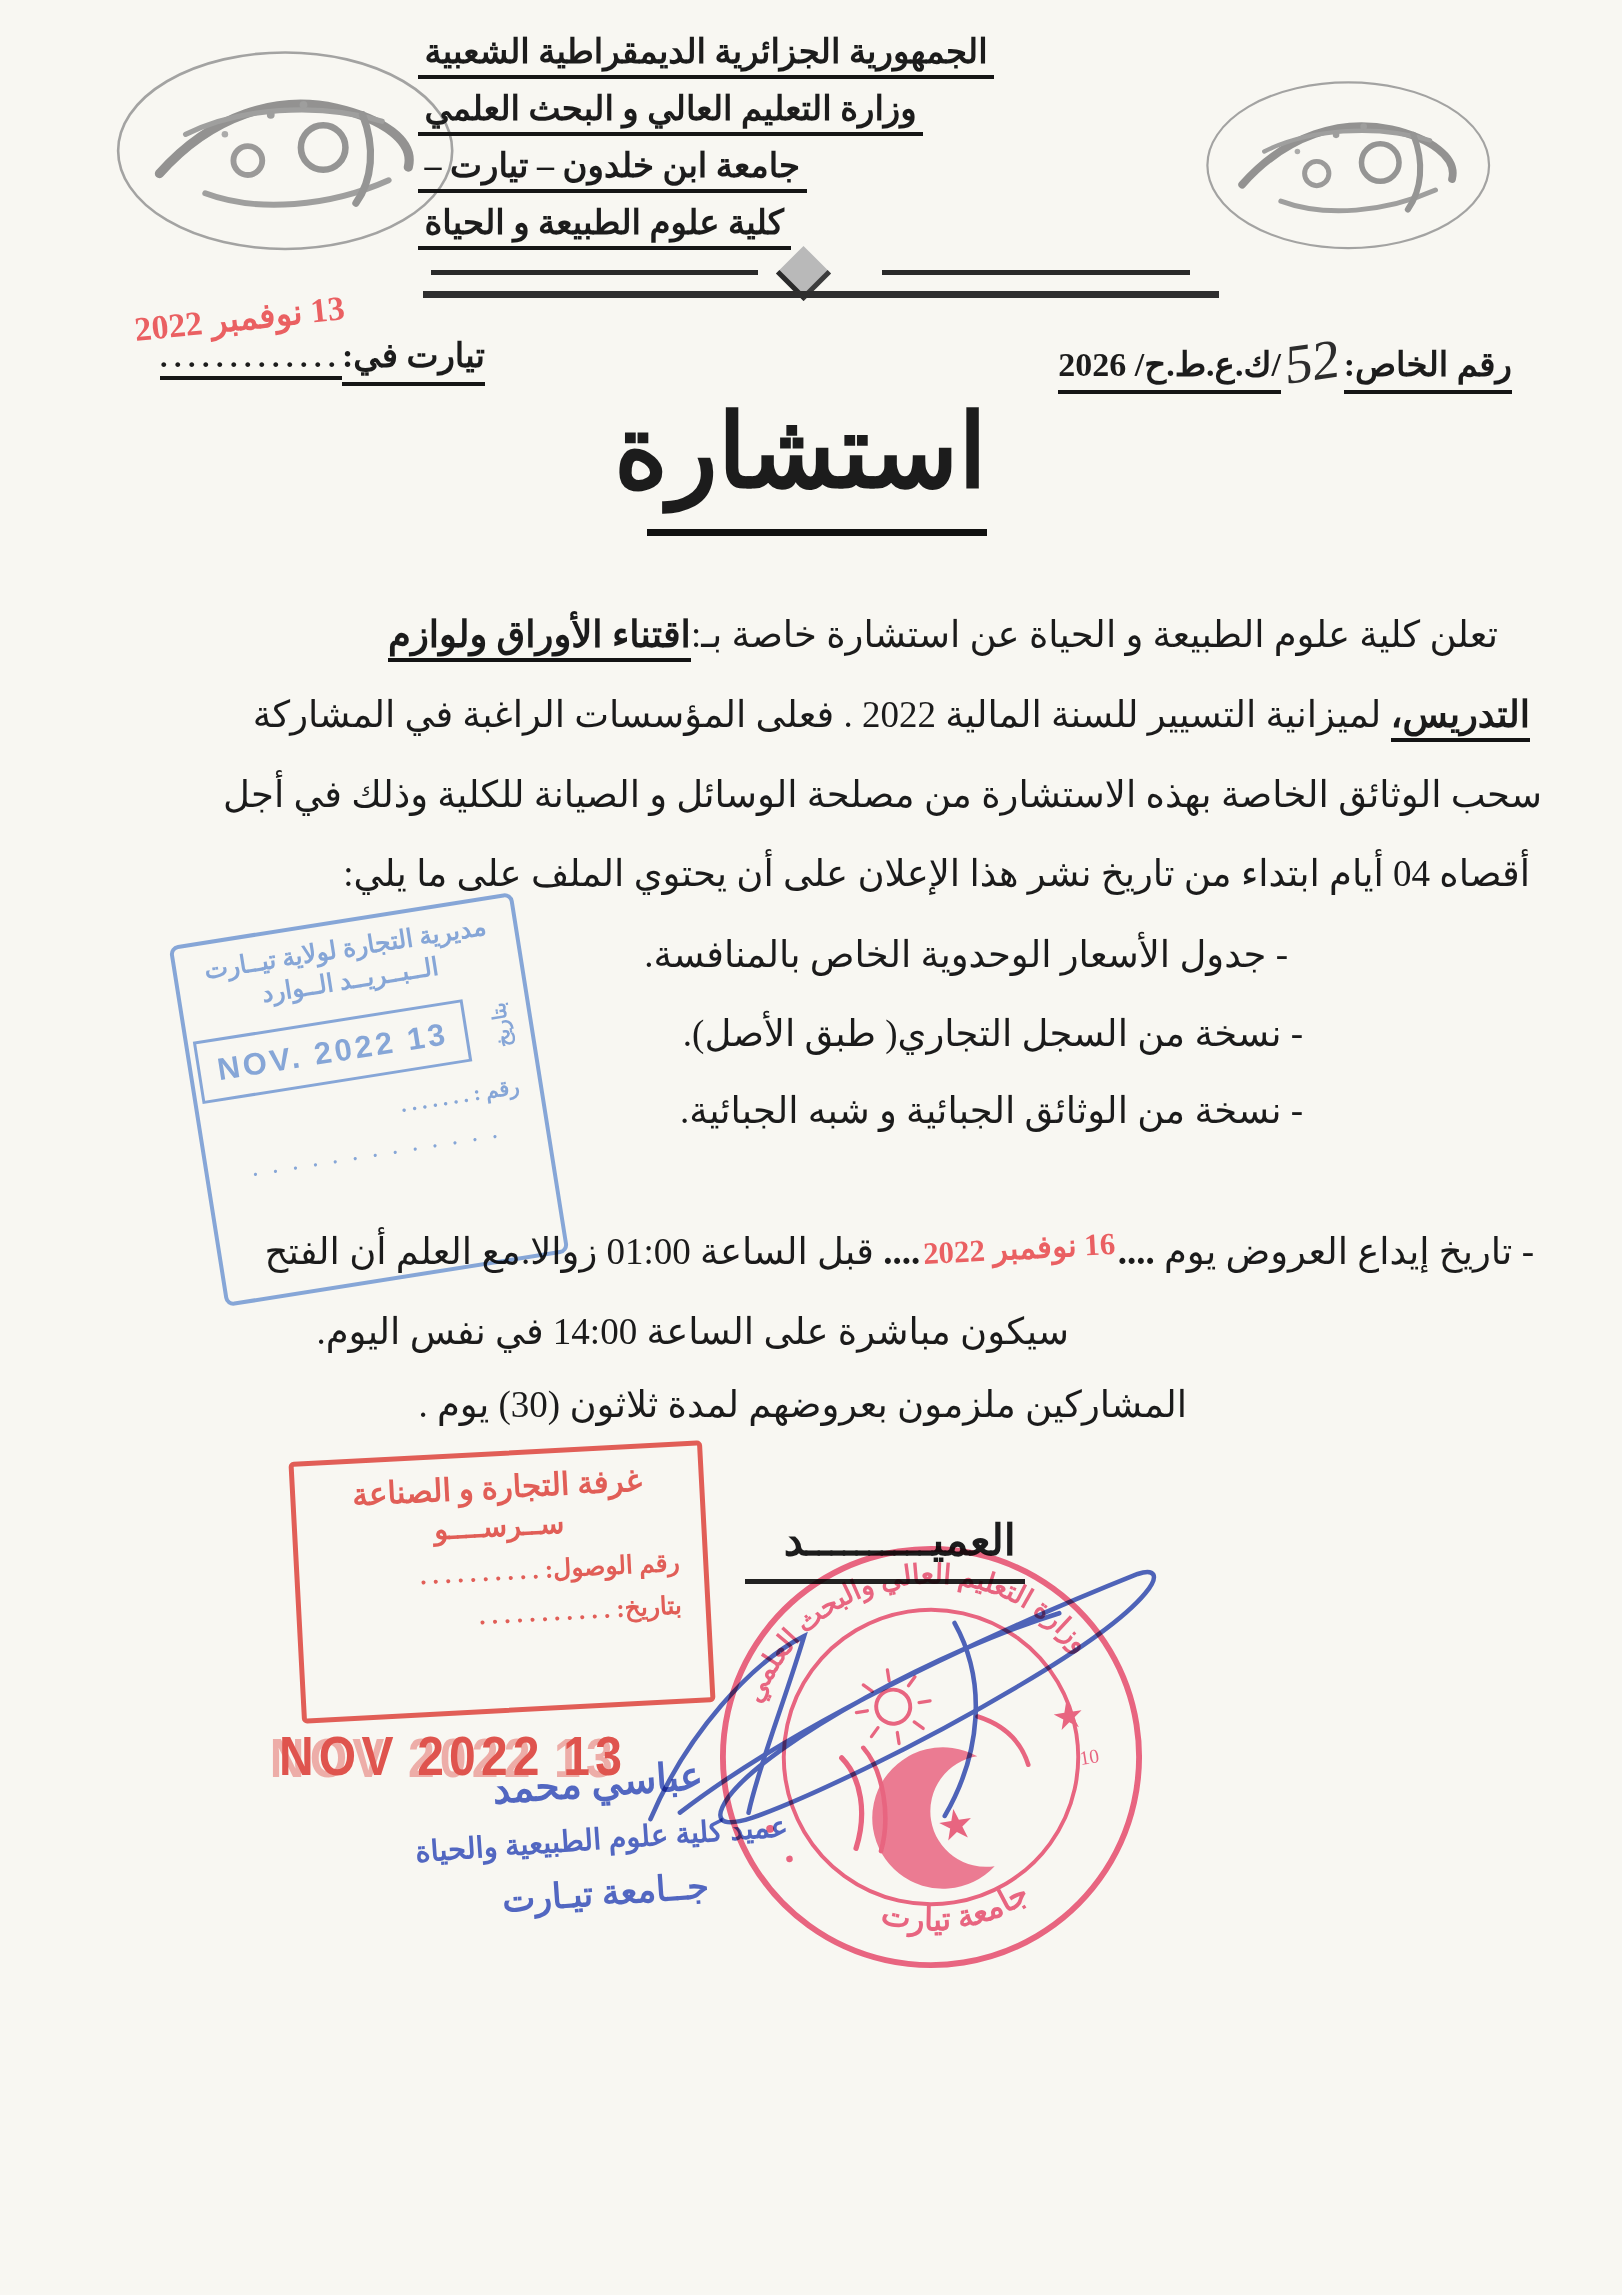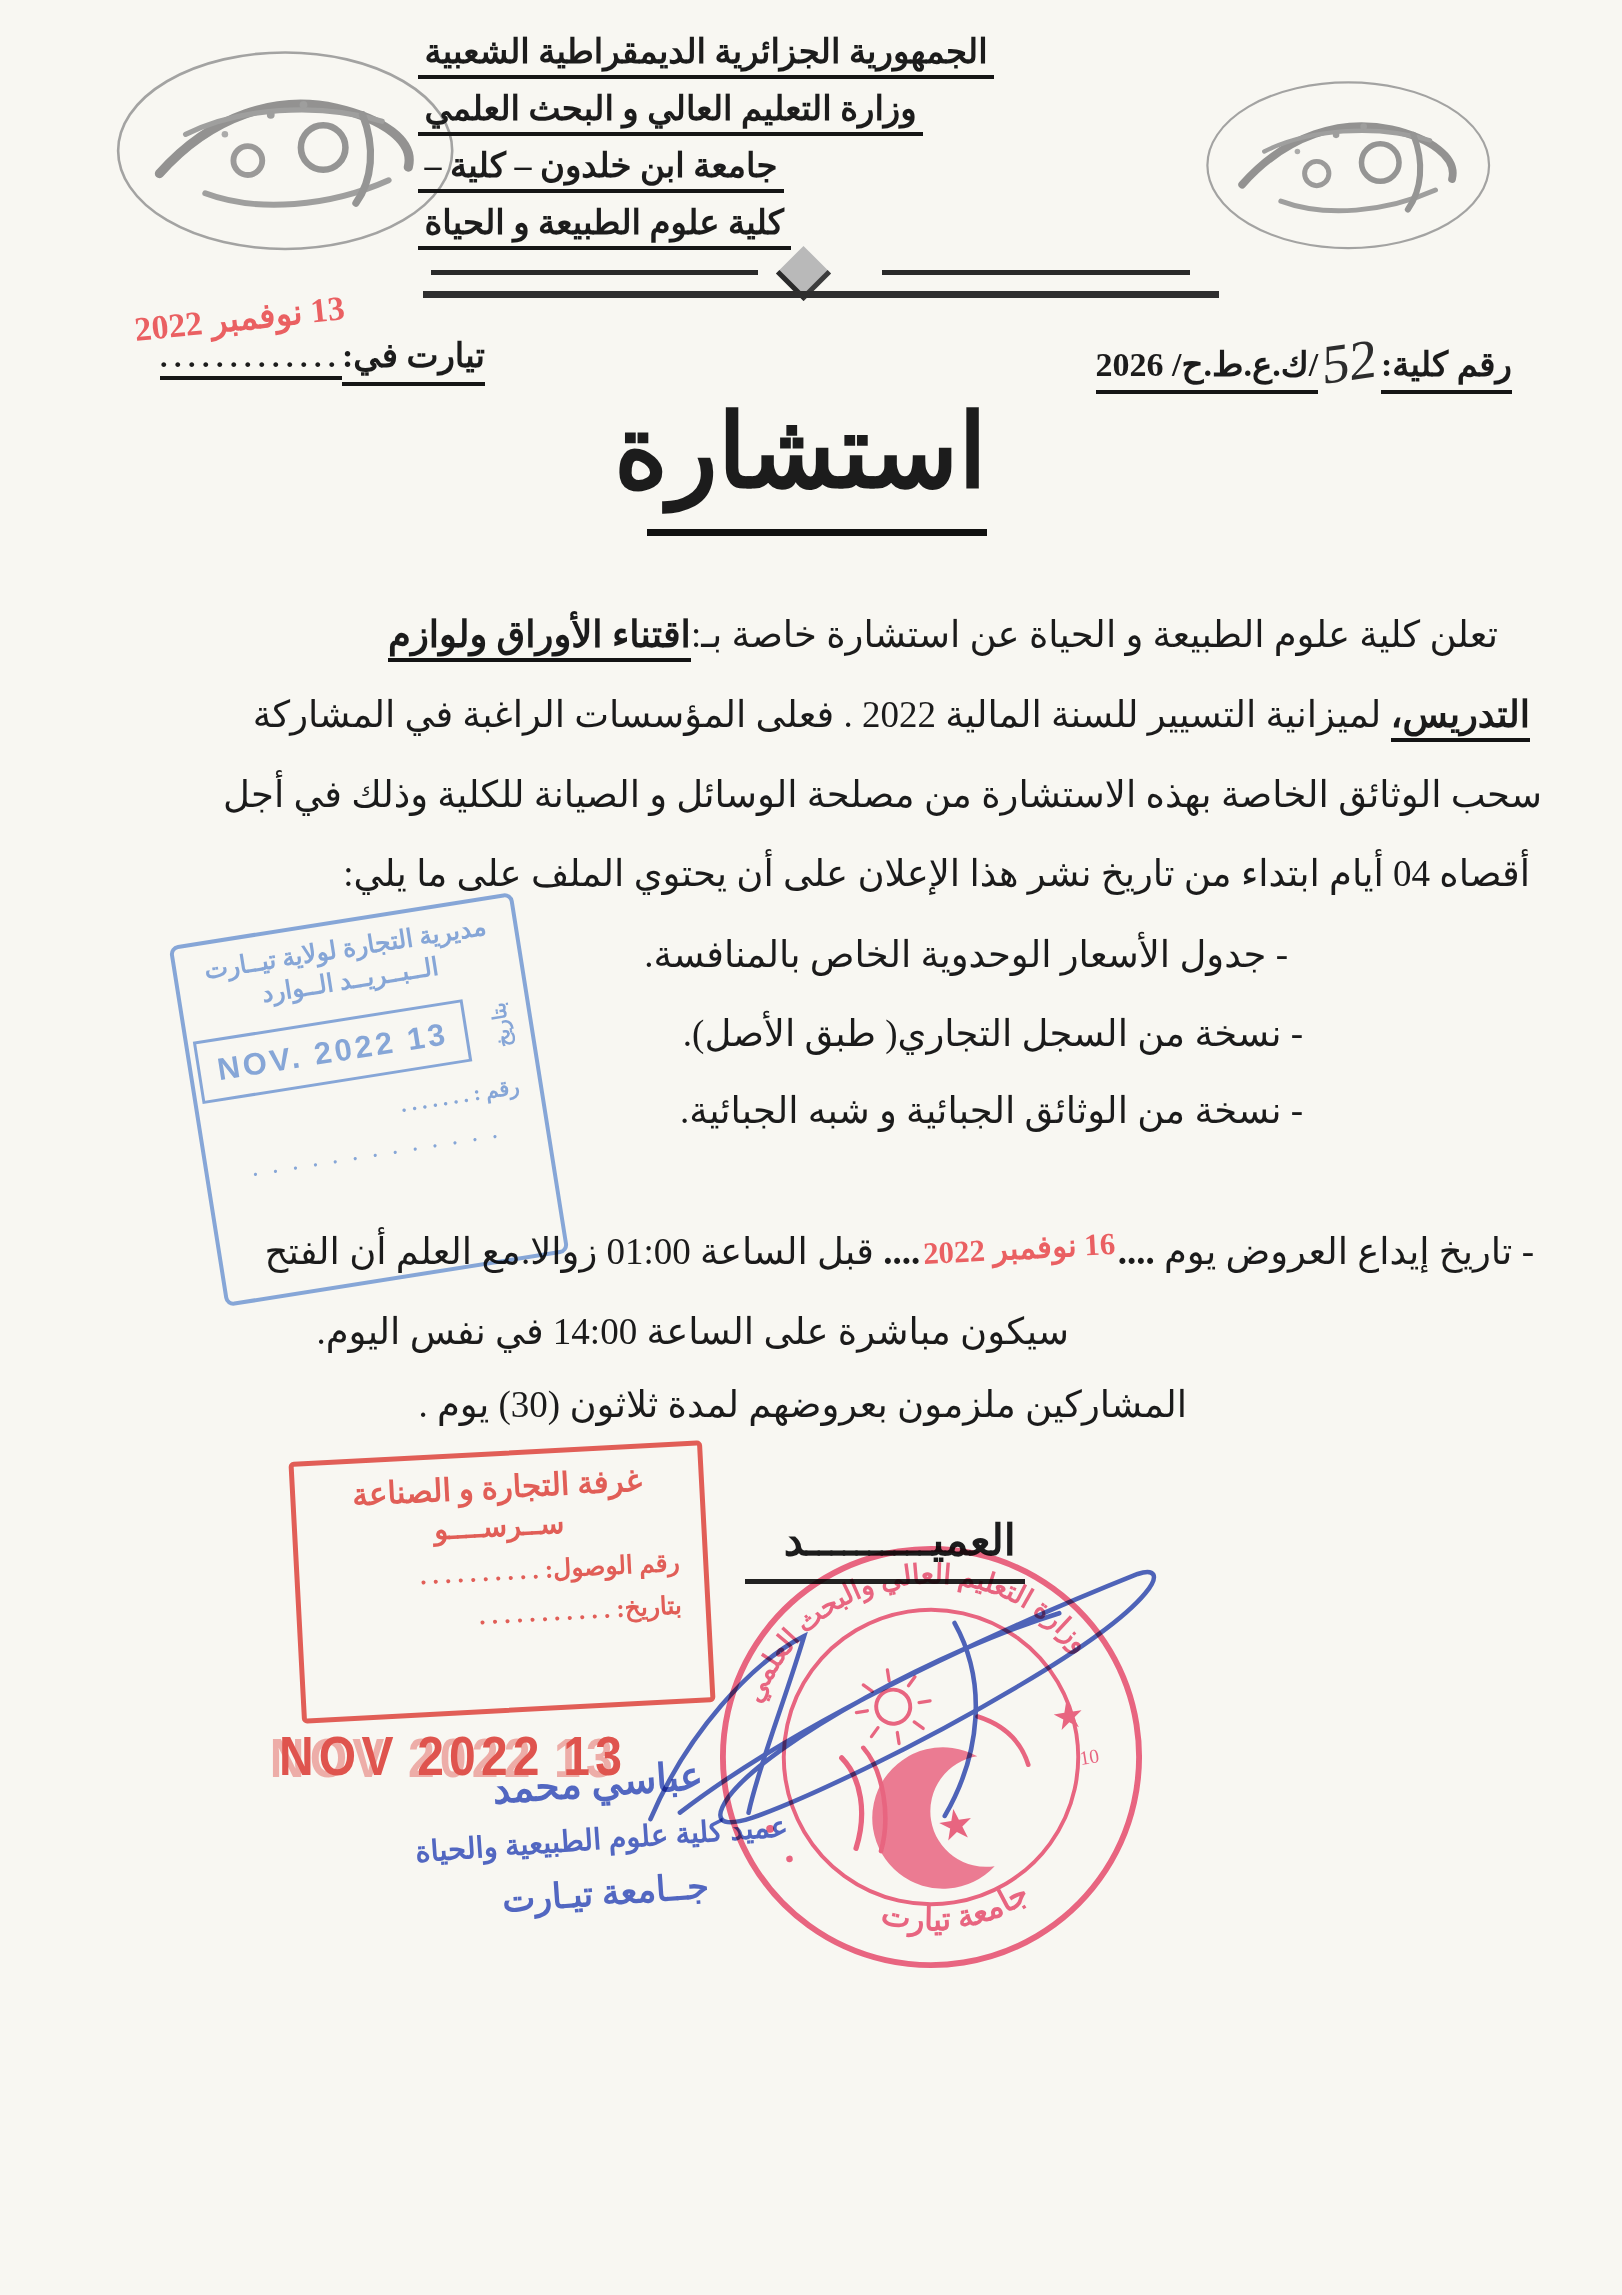--- a/index.html
+++ b/index.html
@@ -181,7 +181,7 @@
   <div class="header">
     <div><span class="hline">الجمهورية الجزائرية الديمقراطية الشعبية</span></div>
     <div><span class="hline">وزارة التعليم العالي و البحث العلمي</span></div>
-    <div><span class="hline">جامعة ابن خلدون – كلية –</span></div>
+    <div><span class="hline">جامعة ابن خلدون – تيارت –</span></div>
     <div><span class="hline">كلية علوم الطبيعة و الحياة</span></div>
   </div>
 

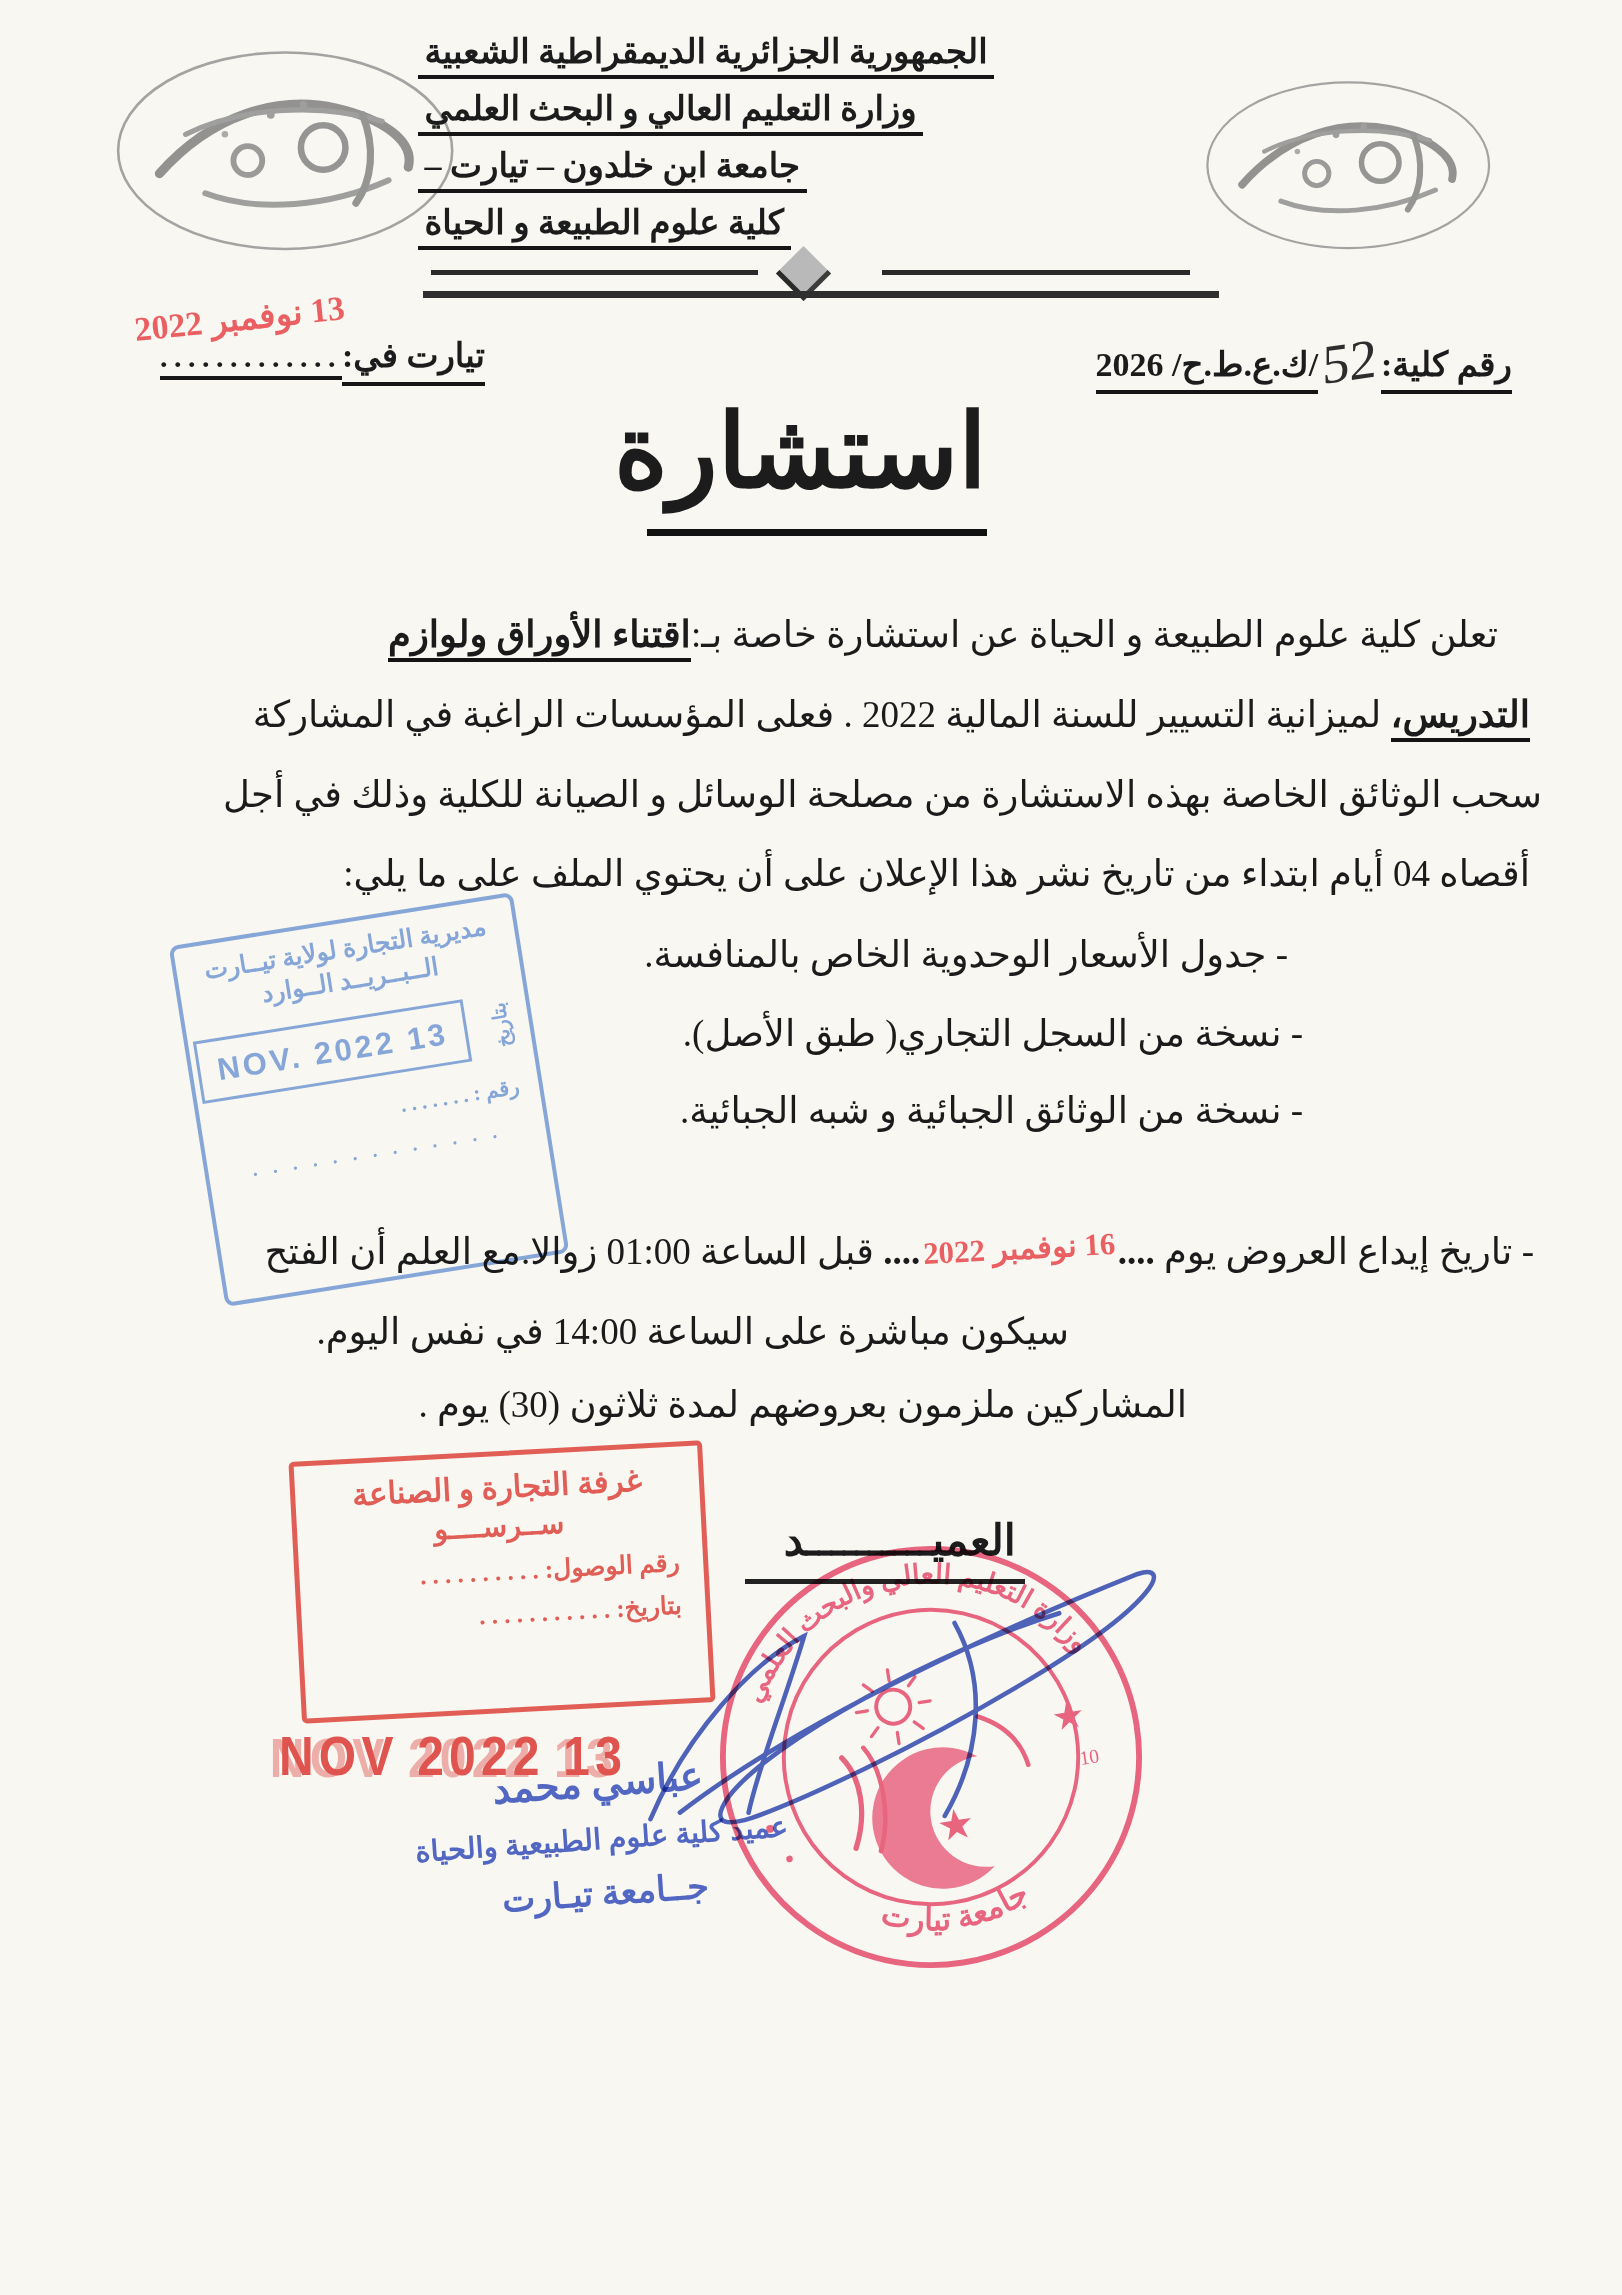--- a/index.html
+++ b/index.html
@@ -193,7 +193,7 @@
   <div class="div-bottom"></div>
 
   <div class="meta-right" dir="rtl">
-    <span class="u">رقم كلية:</span><span class="handnum">52</span><span class="u">/ك.ع.ط.ح/ 2026</span>
+    <span class="u">رقم الخاص:</span><span class="handnum">52</span><span class="u">/ك.ع.ط.ح/ 2026</span>
   </div>
   <div class="meta-left" dir="rtl">
     <span class="u2">تيارت في:</span><span class="dotwrap"><span class="dots">.............</span><span class="red-date">13 نوفمبر 2022</span></span>

